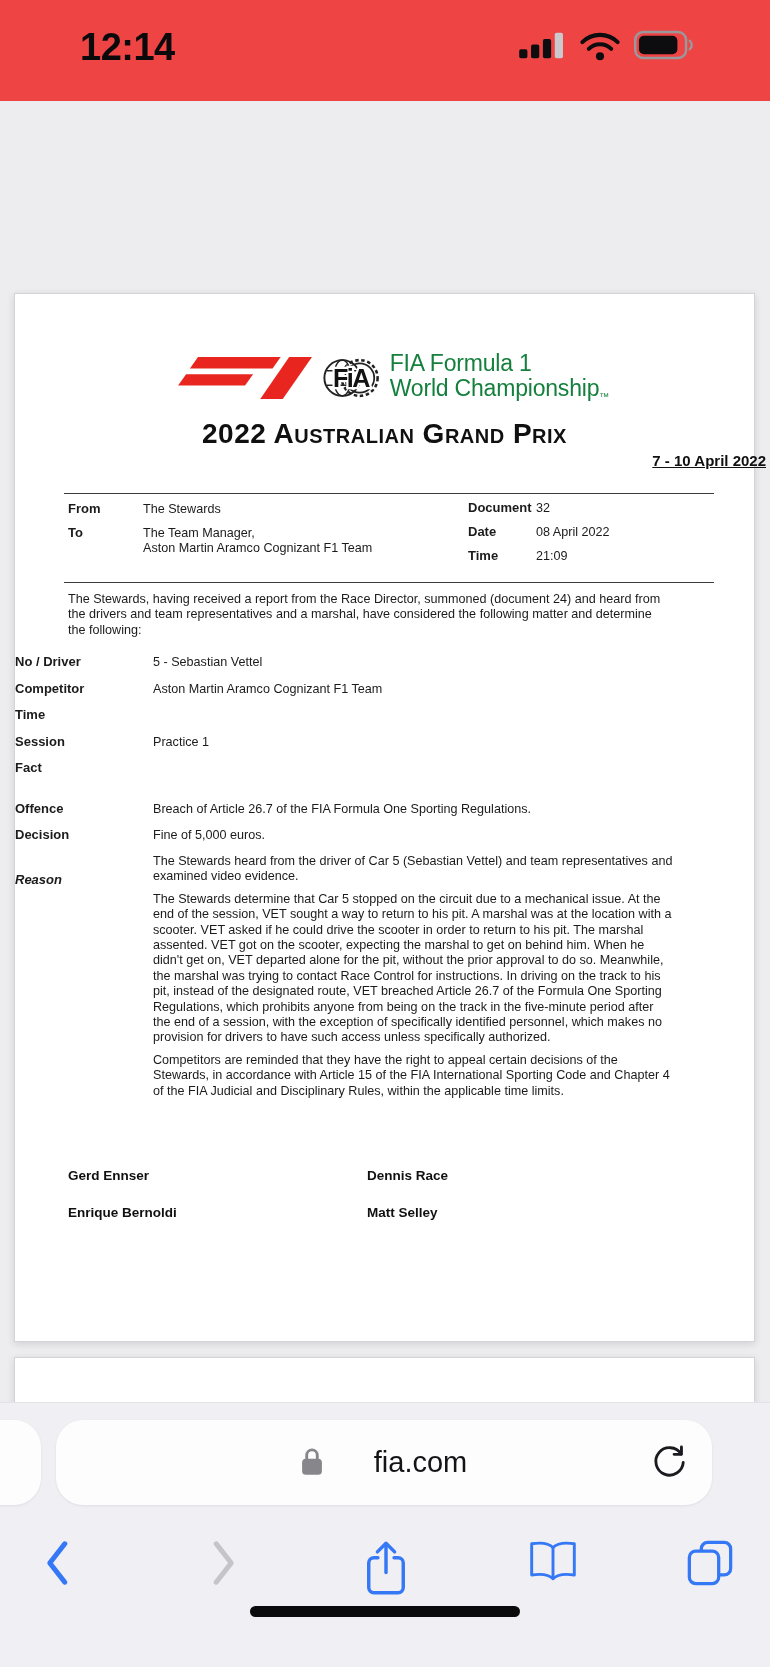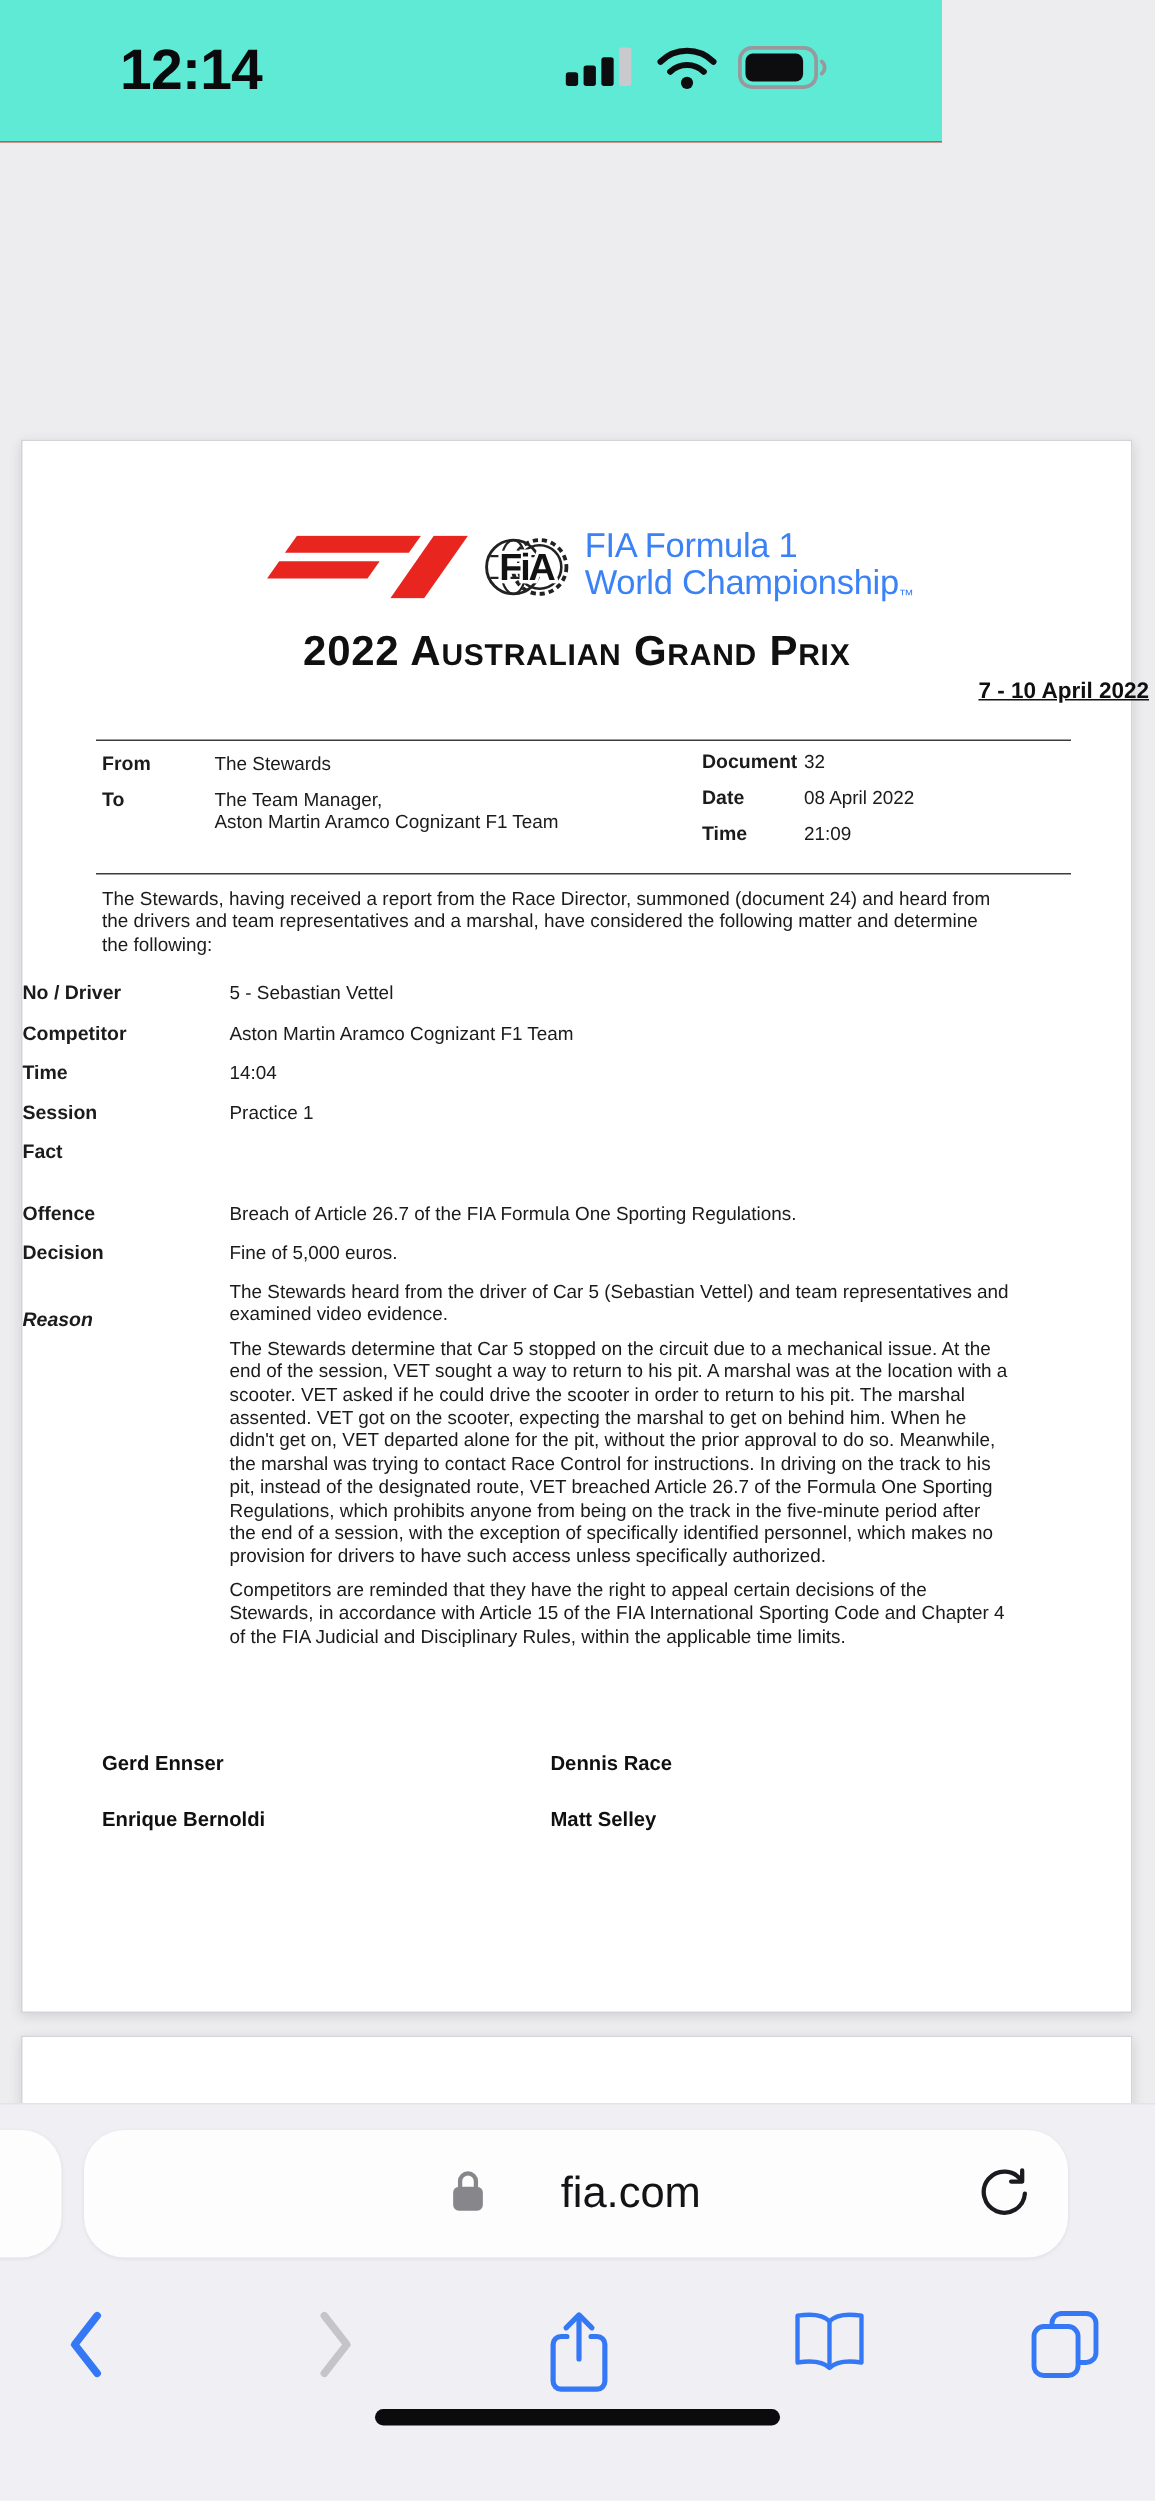--- a/index.html
+++ b/index.html
@@ -10,7 +10,7 @@
     -webkit-font-smoothing:antialiased;
   }
   
-  .status-bar{position:absolute;top:0;left:0;width:628px;height:94px;background:#5eead4;border-bottom:1px solid #ef4444;z-index:20;}
+  .status-bar{position:absolute;top:0;left:0;width:770px;height:94px;background:#ef4444;border-bottom:7px solid #ef4444;z-index:20;}
   .time{position:absolute;left:80px;top:26px;font-size:38px;font-weight:700;letter-spacing:-0.5px;color:#0a0a0c;}
   .status-icons{position:absolute;right:74px;top:31px;display:flex;align-items:center;gap:12px;height:32px;}
   

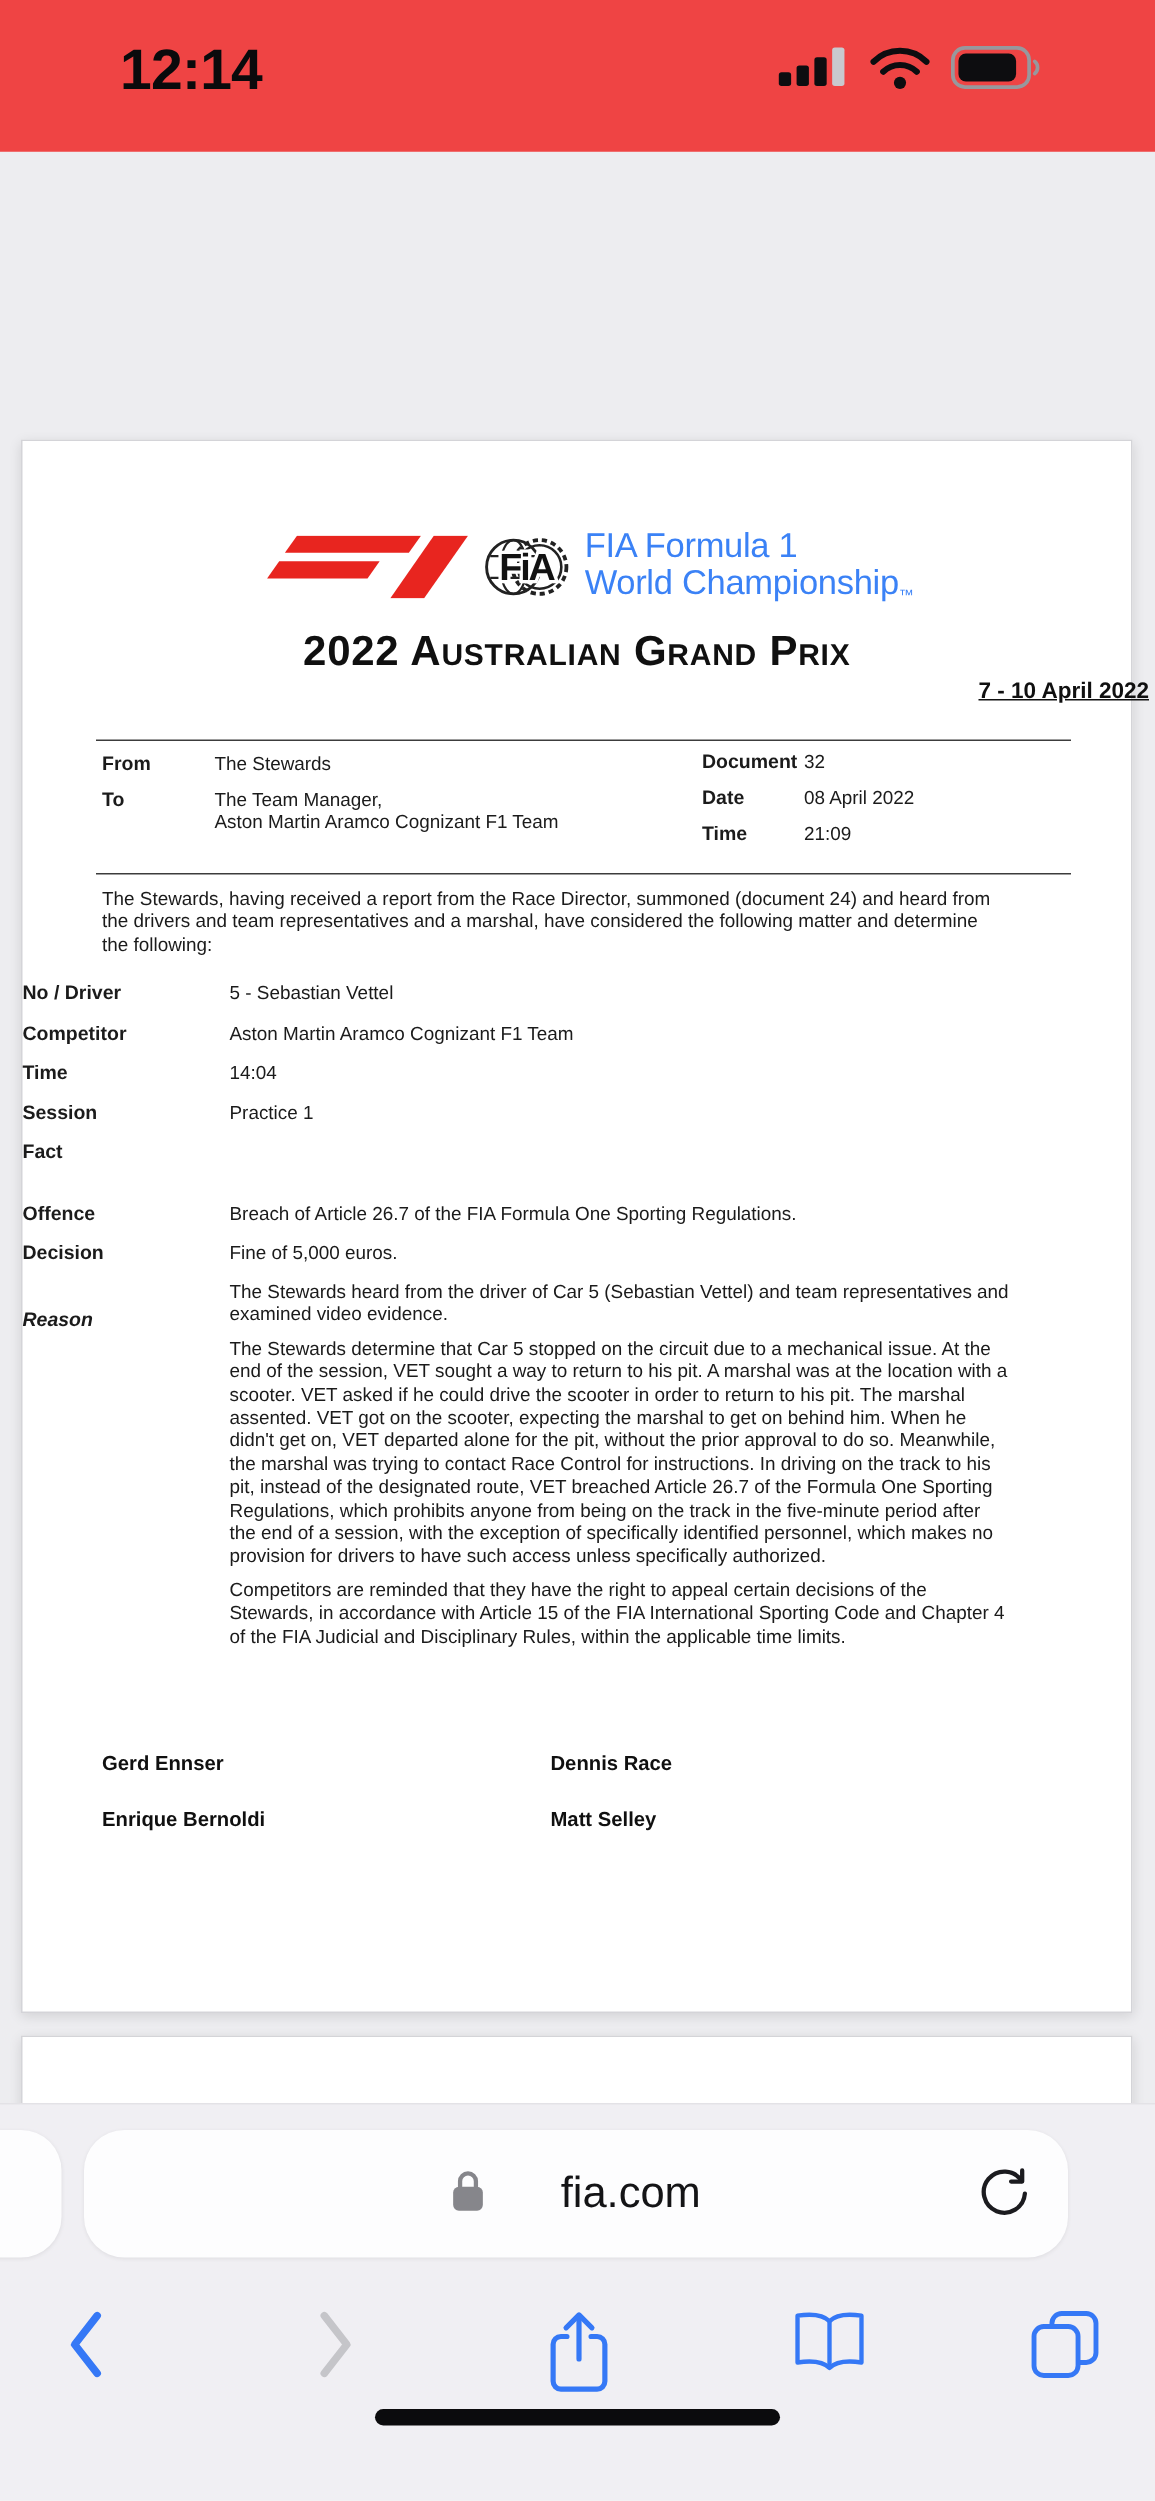--- a/index.html
+++ b/index.html
@@ -20,7 +20,7 @@
   .page2{top:1262px;height:260px;}
   .doc{color:#1b1b1b;}
   .logo-row{position:absolute;top:54px;left:0;width:100%;display:flex;justify-content:center;align-items:center;gap:9px;}
-  .champ-text{font-size:23px;line-height:25px;font-weight:500;color:#3b82f6;letter-spacing:-0.2px;}
+  .champ-text{font-size:23px;line-height:25px;font-weight:500;color:#15803d;letter-spacing:-0.2px;}
   .tm{font-size:10px;vertical-align:-4px;letter-spacing:0;}
   .doc-title{position:absolute;top:124px;left:0;width:100%;text-align:center;font-size:28px;font-weight:700;font-variant:small-caps;letter-spacing:0.5px;color:#101010;}
   .doc-subtitle{position:absolute;top:158px;left:12px;width:100%;text-align:right;font-size:15px;font-weight:700;color:#101010;text-decoration:underline;}

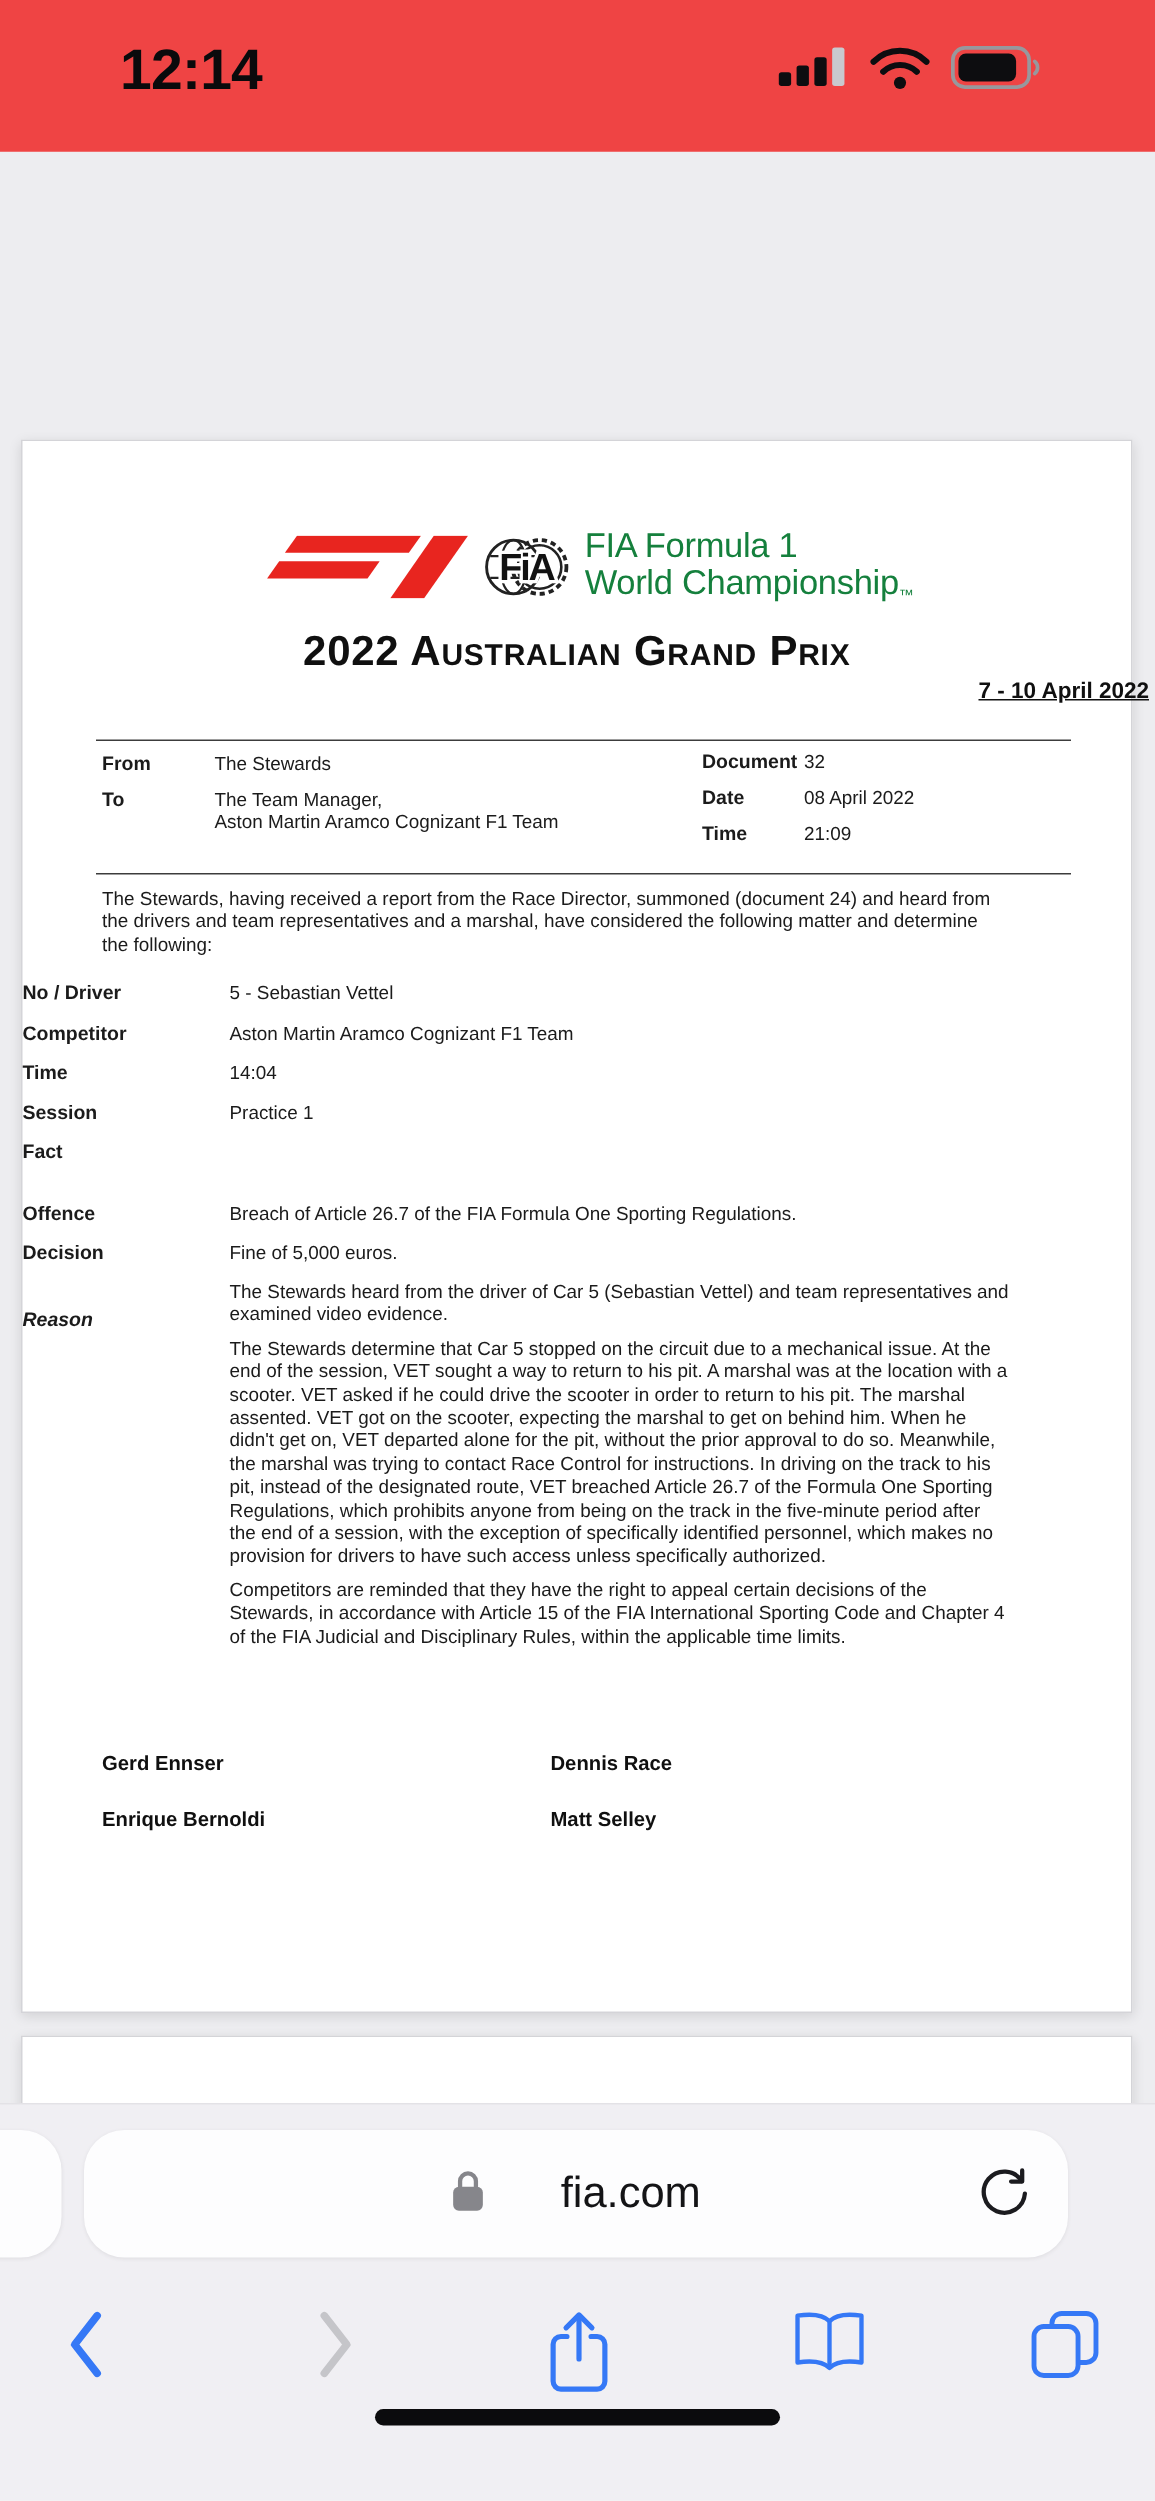--- a/index.html
+++ b/index.html
@@ -148,7 +148,6 @@
     <div class="lbl f1l">Competitor</div>
     <div class="val fv f1v">Aston Martin Aramco Cognizant F1 Team</div>
     <div class="lbl f2l">Time</div>
-    <div class="val fv f2v">14:04</div>
     <div class="lbl f3l">Session</div>
     <div class="val fv f3v">Practice 1</div>
     <div class="lbl f4l">Fact</div>

